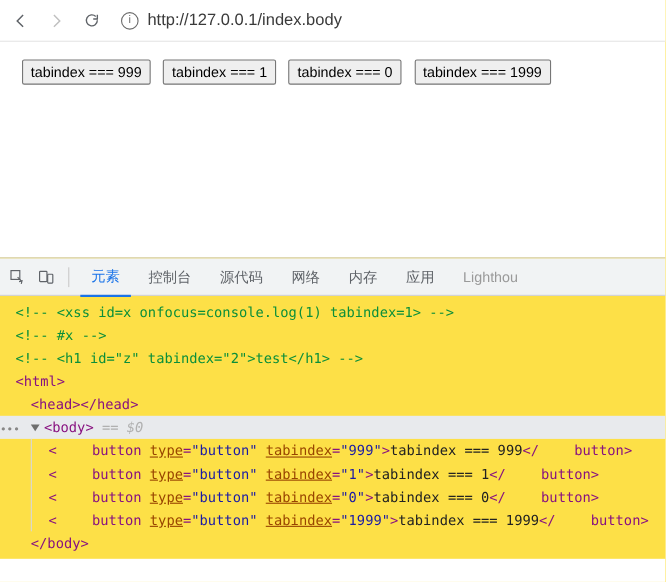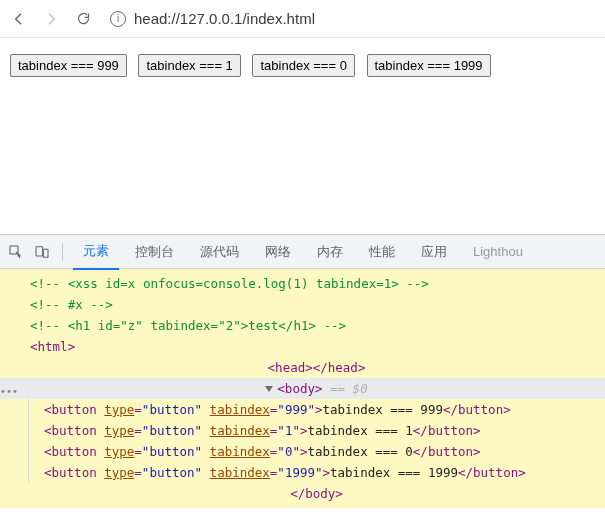--- a/index.html
+++ b/index.html
@@ -158,7 +158,7 @@
   </div>
   <div class="addr">
     <span class="info-icon">i</span>
-    <span class="url-text">head://127.0.0.1/index.html</span>
+    <span class="url-text">http://127.0.0.1/index.body</span>
   </div>
 </div>
 

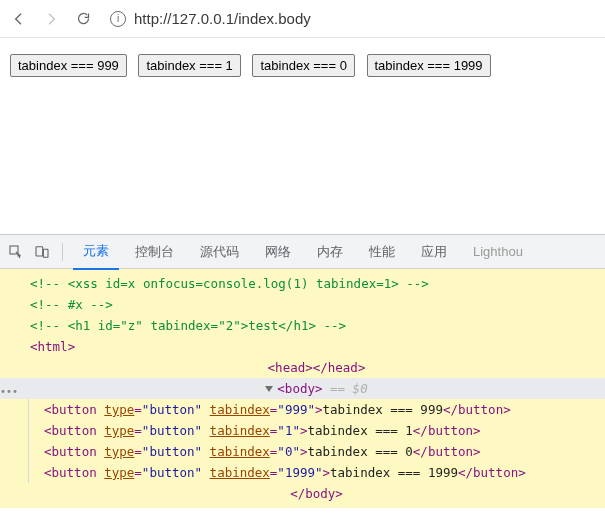--- a/index.html
+++ b/index.html
@@ -47,7 +47,7 @@
   .addr .url-text { color: #3a3a3a; font-size: 15px; }
   
   .page {
-    padding: 16px 10px;
+    padding: 16px 20px;
     height: 196px;
   }
   .page button {

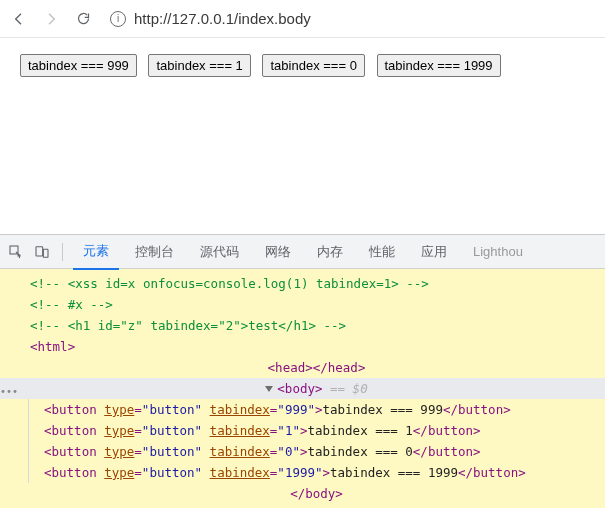--- a/index.html
+++ b/index.html
@@ -63,7 +63,7 @@
   
   .devtools {
     border-top: 1px solid #cacaca;
-    background: #fef9c3;
+    background: #fde047;
   }
   .dt-tabs {
     display: flex;

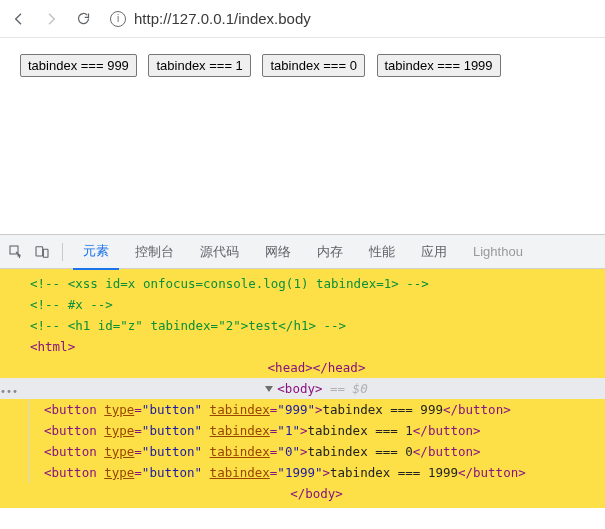--- a/index.html
+++ b/index.html
@@ -189,7 +189,6 @@
     <div class="tab">源代码</div>
     <div class="tab">网络</div>
     <div class="tab">内存</div>
-    <div class="tab">性能</div>
     <div class="tab">应用</div>
     <div class="tab cut">Lighthou</div>
   </div>

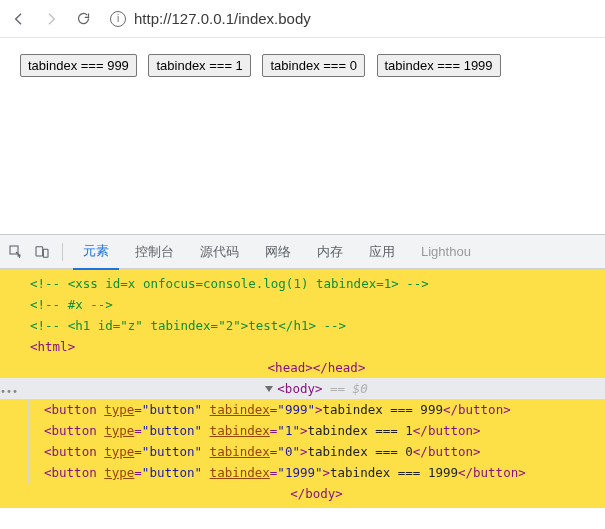--- a/index.html
+++ b/index.html
@@ -104,7 +104,7 @@
     padding: 4px 0;
     white-space: nowrap;
   }
-  .dom .line { padding-left: 30px; }
+  .dom .line { padding-left: 14px; }
   .dom .l1 { padding-left: 28px; text-align: center; }
   .dom .l2 { padding-left: 44px; position: relative; }
   .dom .comment { color: #0b8f3a; }

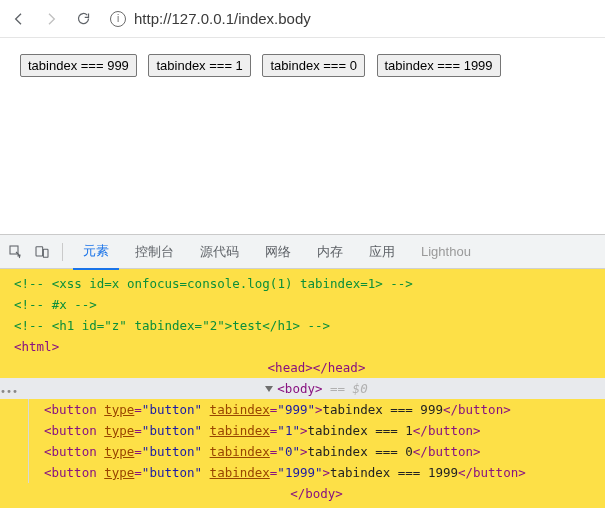--- a/index.html
+++ b/index.html
@@ -105,7 +105,7 @@
     white-space: nowrap;
   }
   .dom .line { padding-left: 14px; }
-  .dom .l1 { padding-left: 28px; text-align: center; }
+  .dom .l1 { padding-left: 28px; }
   .dom .l2 { padding-left: 44px; position: relative; }
   .dom .comment { color: #0b8f3a; }
   .dom .punct   { color: #881280; }

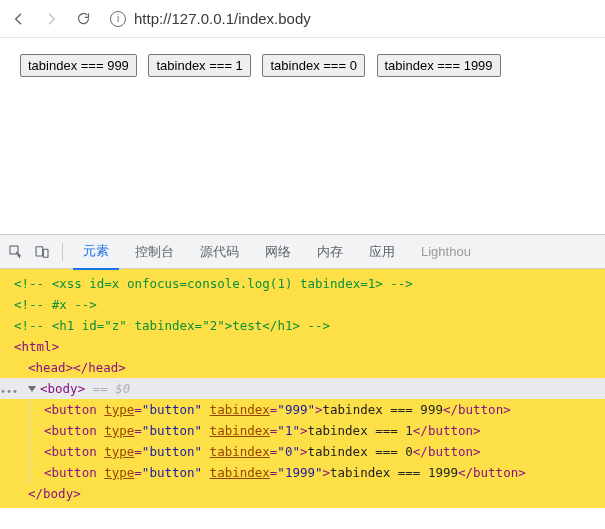--- a/index.html
+++ b/index.html
@@ -109,7 +109,7 @@
   .dom .l2 { padding-left: 44px; position: relative; }
   .dom .comment { color: #0b8f3a; }
   .dom .punct   { color: #881280; }
-  .dom .tagname { color: #881280; }
+  .dom .tagname { color: #881280; margin-left: 32px; }
   .dom .attr    { color: #994500; text-decoration: underline; }
   .dom .val     { color: #1a1aa6; }
   .dom .txt     { color: #222; }

